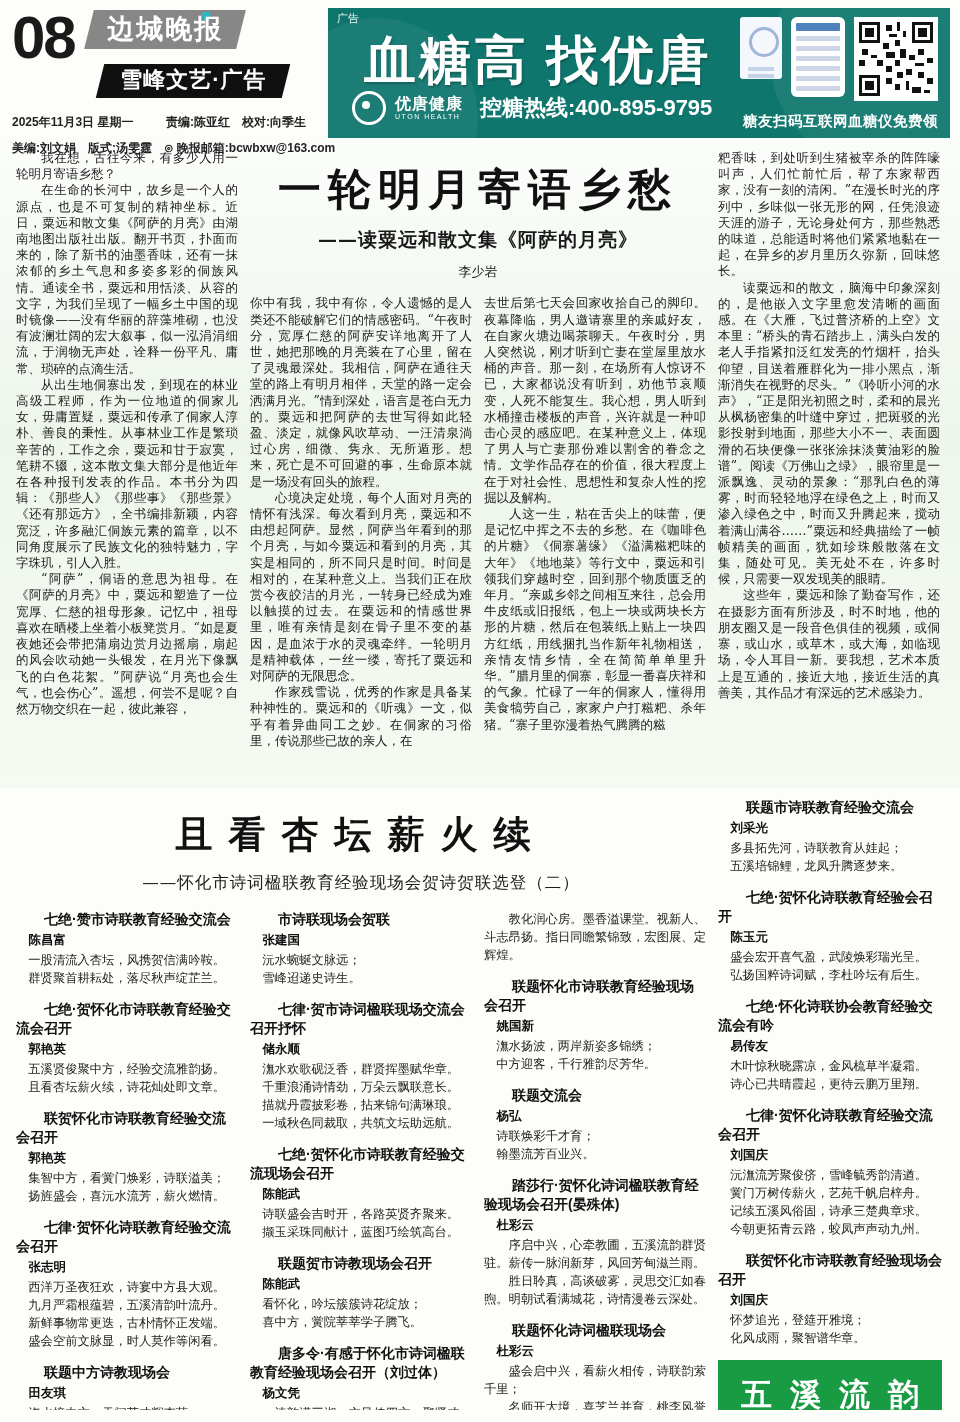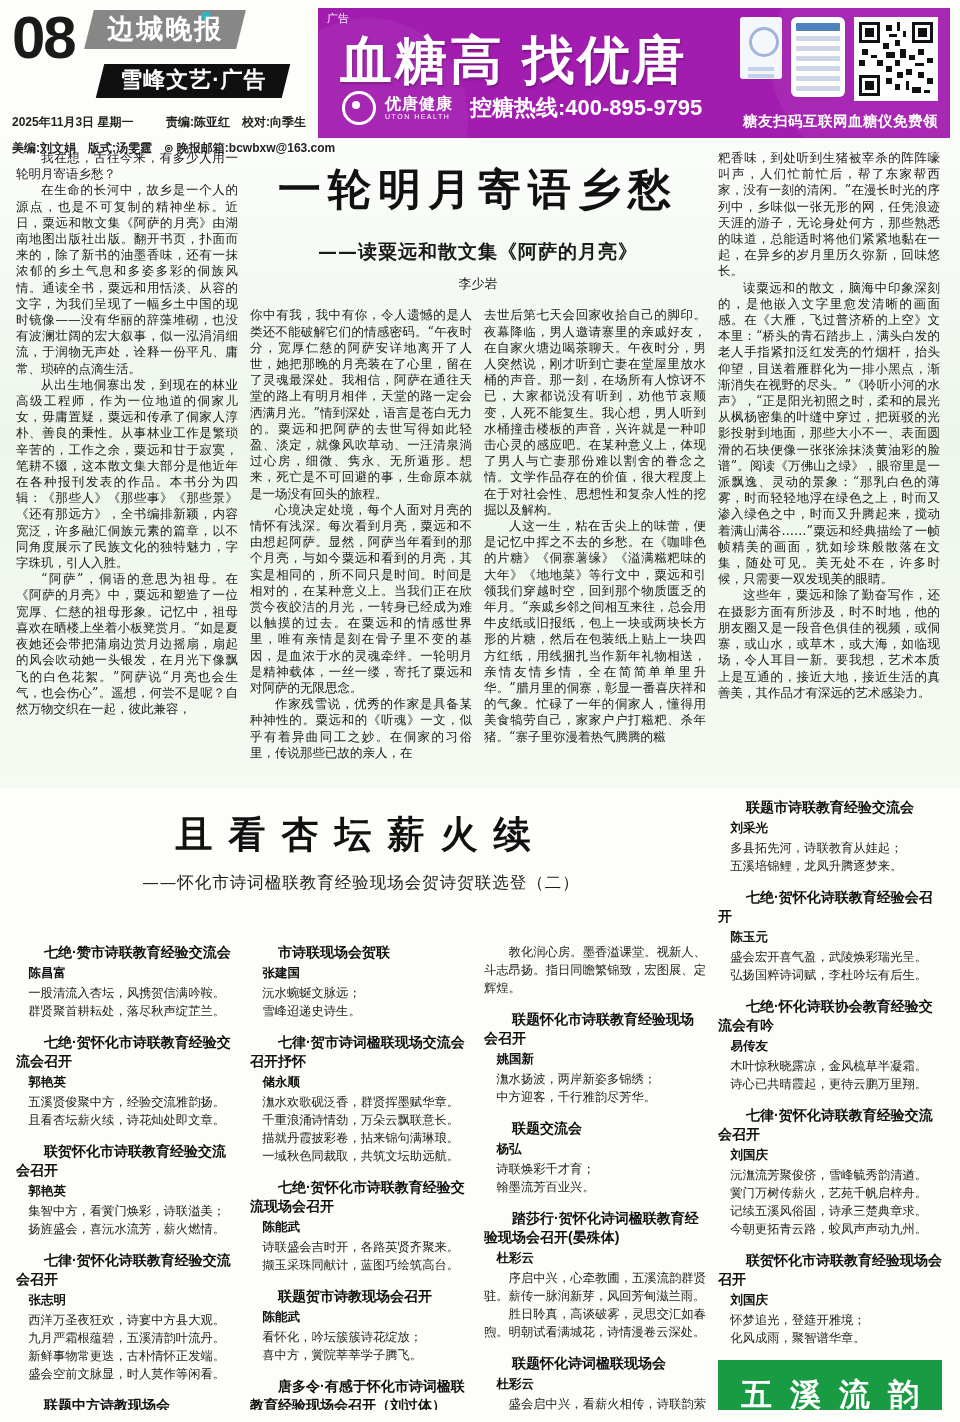--- a/index.html
+++ b/index.html
@@ -21,7 +21,7 @@
   .info-row1{display:flex;justify-content:space-between;padding-right:4px;}
   .info-row2{margin-top:9px;white-space:nowrap;}
   
-  .ad{position:relative;flex:1;margin-left:8px;background:#a21caf;overflow:hidden;color:#fff;}
+  .ad{position:relative;flex:1;margin-left:18px;background:#0f766e;overflow:hidden;color:#fff;}
   .ad::before{content:"";position:absolute;right:-40px;top:-60px;width:220px;height:220px;border-radius:50%;
               background:rgba(255,255,255,0.06);}
   .ad::after{content:"";position:absolute;left:-50px;bottom:-80px;width:200px;height:200px;border-radius:50%;

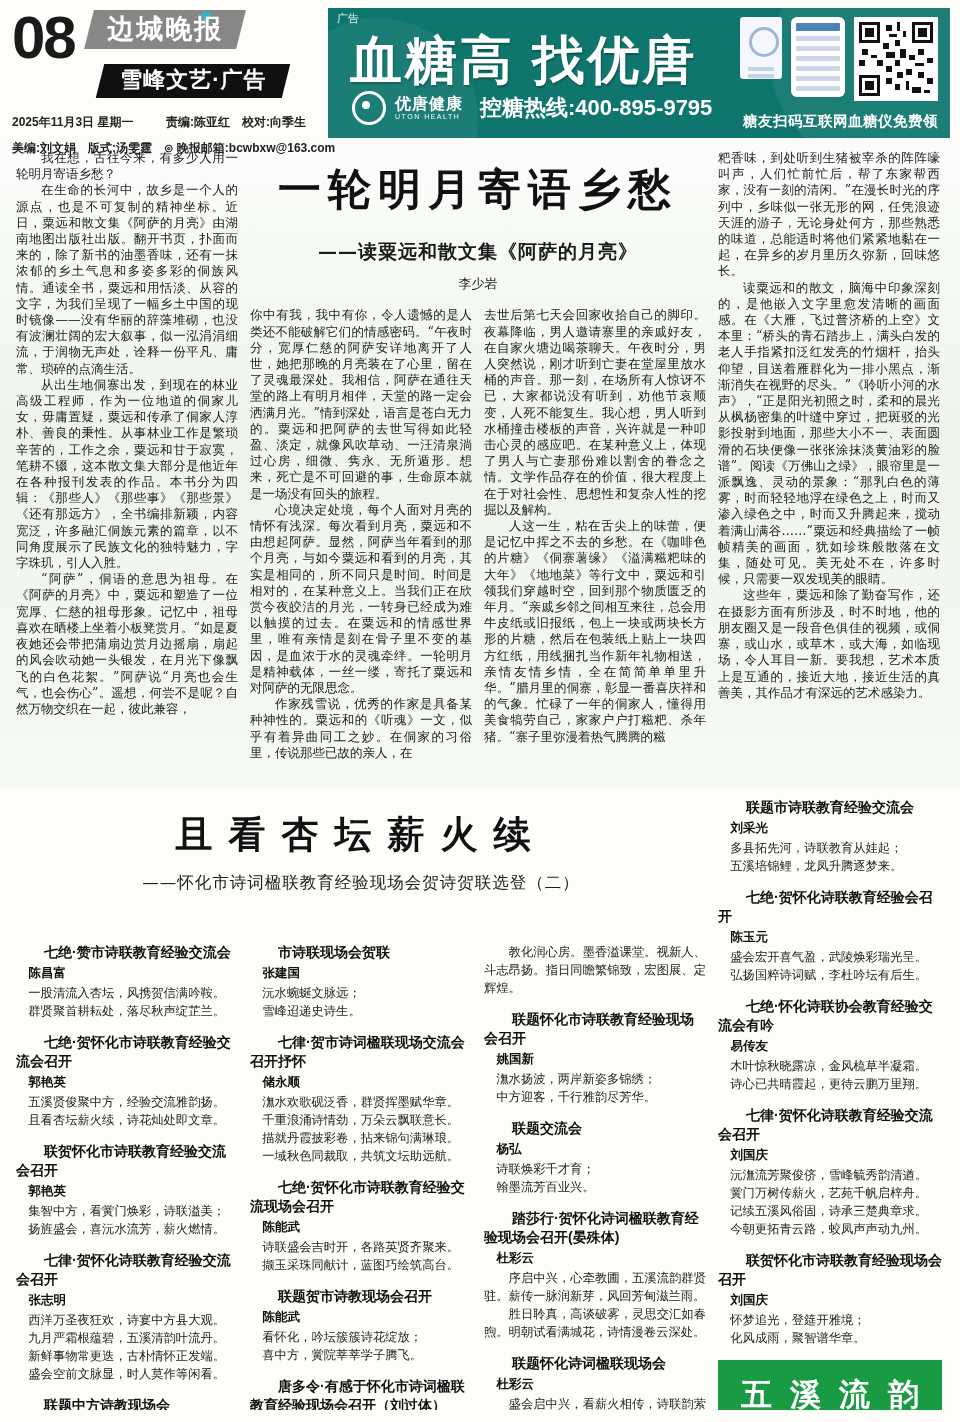--- a/index.html
+++ b/index.html
@@ -27,7 +27,7 @@
   .ad::after{content:"";position:absolute;left:-50px;bottom:-80px;width:200px;height:200px;border-radius:50%;
              background:rgba(255,255,255,0.05);}
   .ad-label{position:absolute;top:3px;left:9px;font-size:11px;font-family:"Liberation Sans",sans-serif;opacity:.9;}
-  .ad-headline{position:absolute;left:22px;top:26px;font-family:"Liberation Sans",sans-serif;font-weight:bold;
+  .ad-headline{position:absolute;left:36px;top:26px;font-family:"Liberation Sans",sans-serif;font-weight:bold;
                font-size:52px;line-height:1;letter-spacing:3px;text-shadow:1px 2px 2px rgba(0,0,0,.25);white-space:nowrap;}
   .ad-bottom{position:absolute;left:24px;bottom:13px;display:flex;align-items:center;gap:9px;}
   .ad-logo{width:28px;height:28px;border:3px solid #fff;border-radius:50%;position:relative;flex:none;}

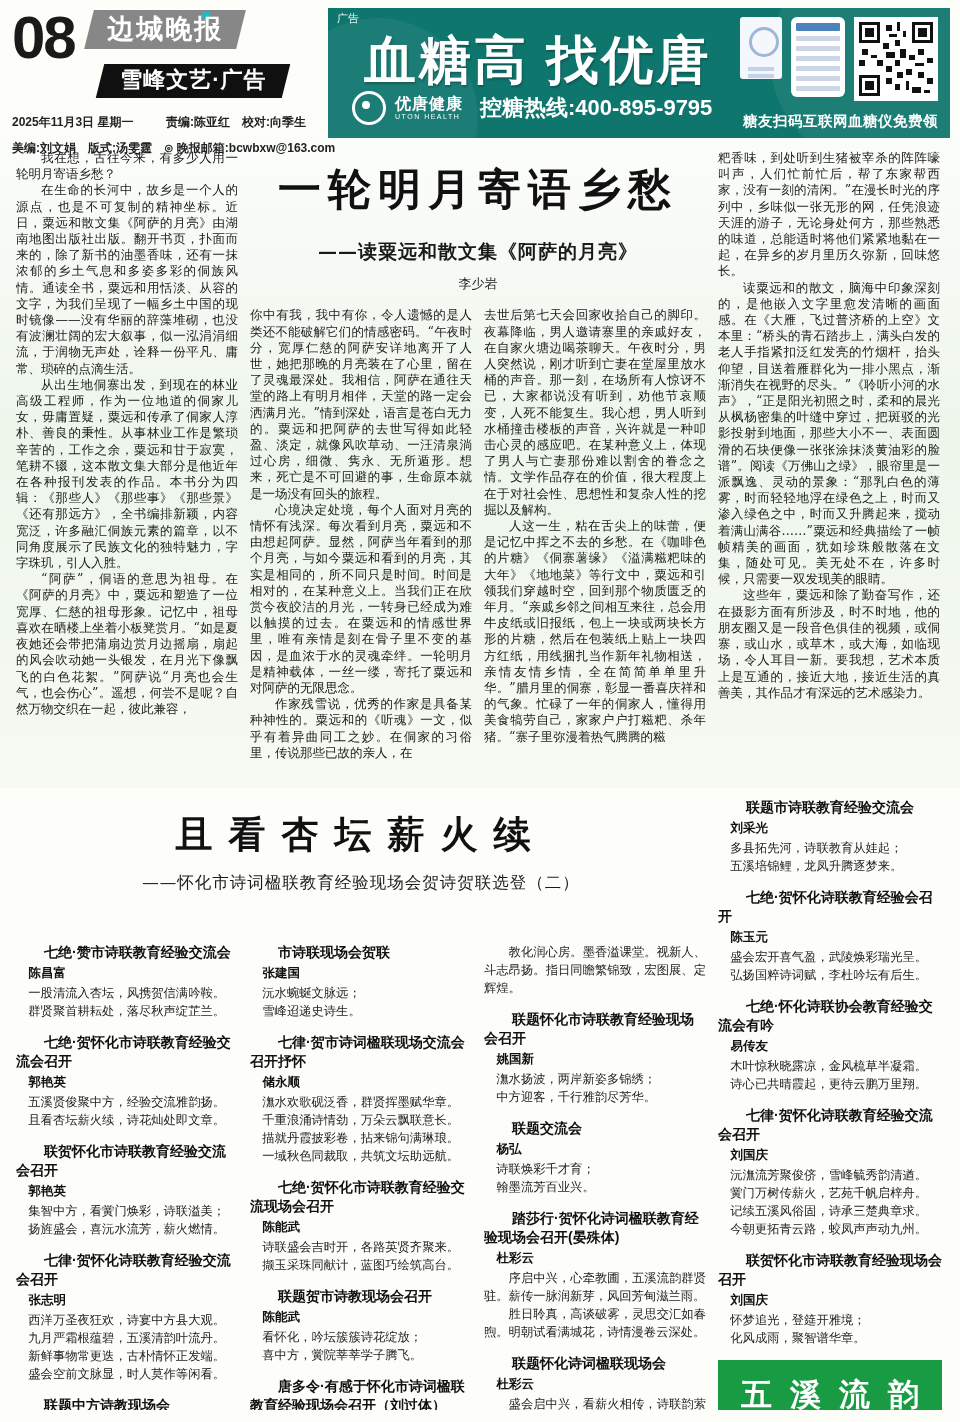--- a/index.html
+++ b/index.html
@@ -53,7 +53,7 @@
   .a-mid{width:456px;flex:none;display:flex;flex-direction:column;}
   .a-title-block{text-align:center;padding:16px 0 14px 0;}
   .a-title{font-family:"Liberation Sans",sans-serif;font-weight:bold;font-size:43px;letter-spacing:7px;line-height:1.1;color:#111;}
-  .a-sub{font-weight:bold;font-size:19px;margin-top:26px;letter-spacing:1px;}
+  .a-sub{font-weight:bold;font-size:19px;margin-top:14px;letter-spacing:1px;}
   .a-author{font-size:13px;margin-top:10px;}
   .a-mid-cols{display:flex;gap:12px;flex:1;overflow:hidden;}
   .a-mid-cols .a-col{flex:1;width:auto;}

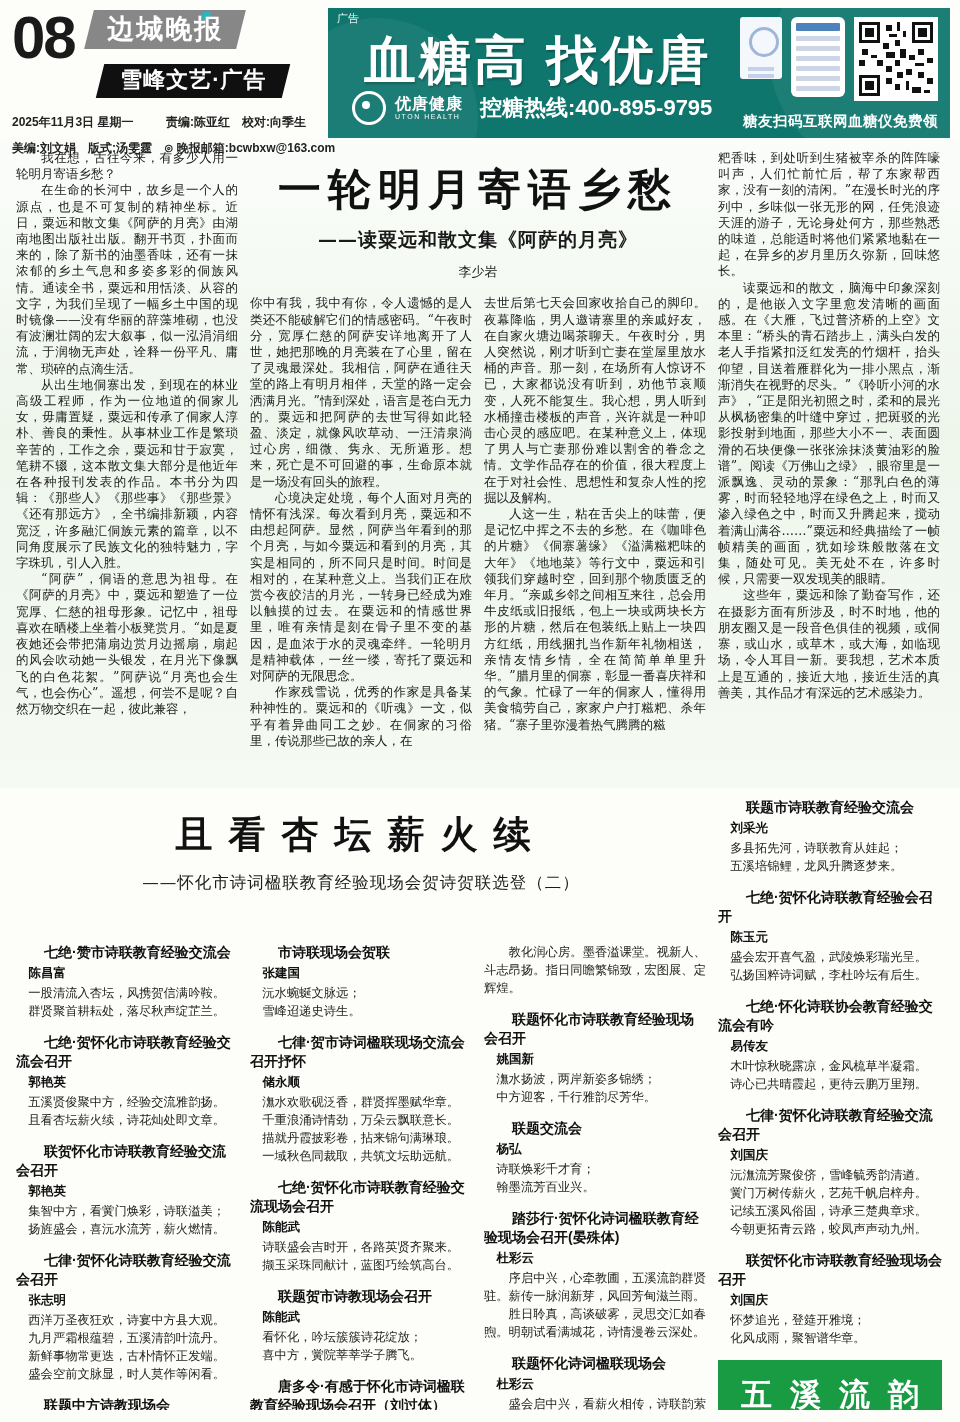--- a/index.html
+++ b/index.html
@@ -61,7 +61,7 @@
   .apara.ind{text-indent:2em;}
   
   .sec2{display:flex;gap:12px;height:634px;box-sizing:border-box;padding:10px 16px 12px 16px;background:#fdfdfa;}
-  .s2-left{width:690px;flex:none;display:flex;flex-direction:column;gap:33px;}
+  .s2-left{width:690px;flex:none;display:flex;flex-direction:column;}
   .s2-title-block{text-align:center;padding:12px 0 16px 0;}
   .s2-title{font-weight:bold;font-size:37px;letter-spacing:16px;color:#111;}
   .s2-sub{font-weight:normal;font-size:16.5px;margin-top:12px;letter-spacing:1px;}

